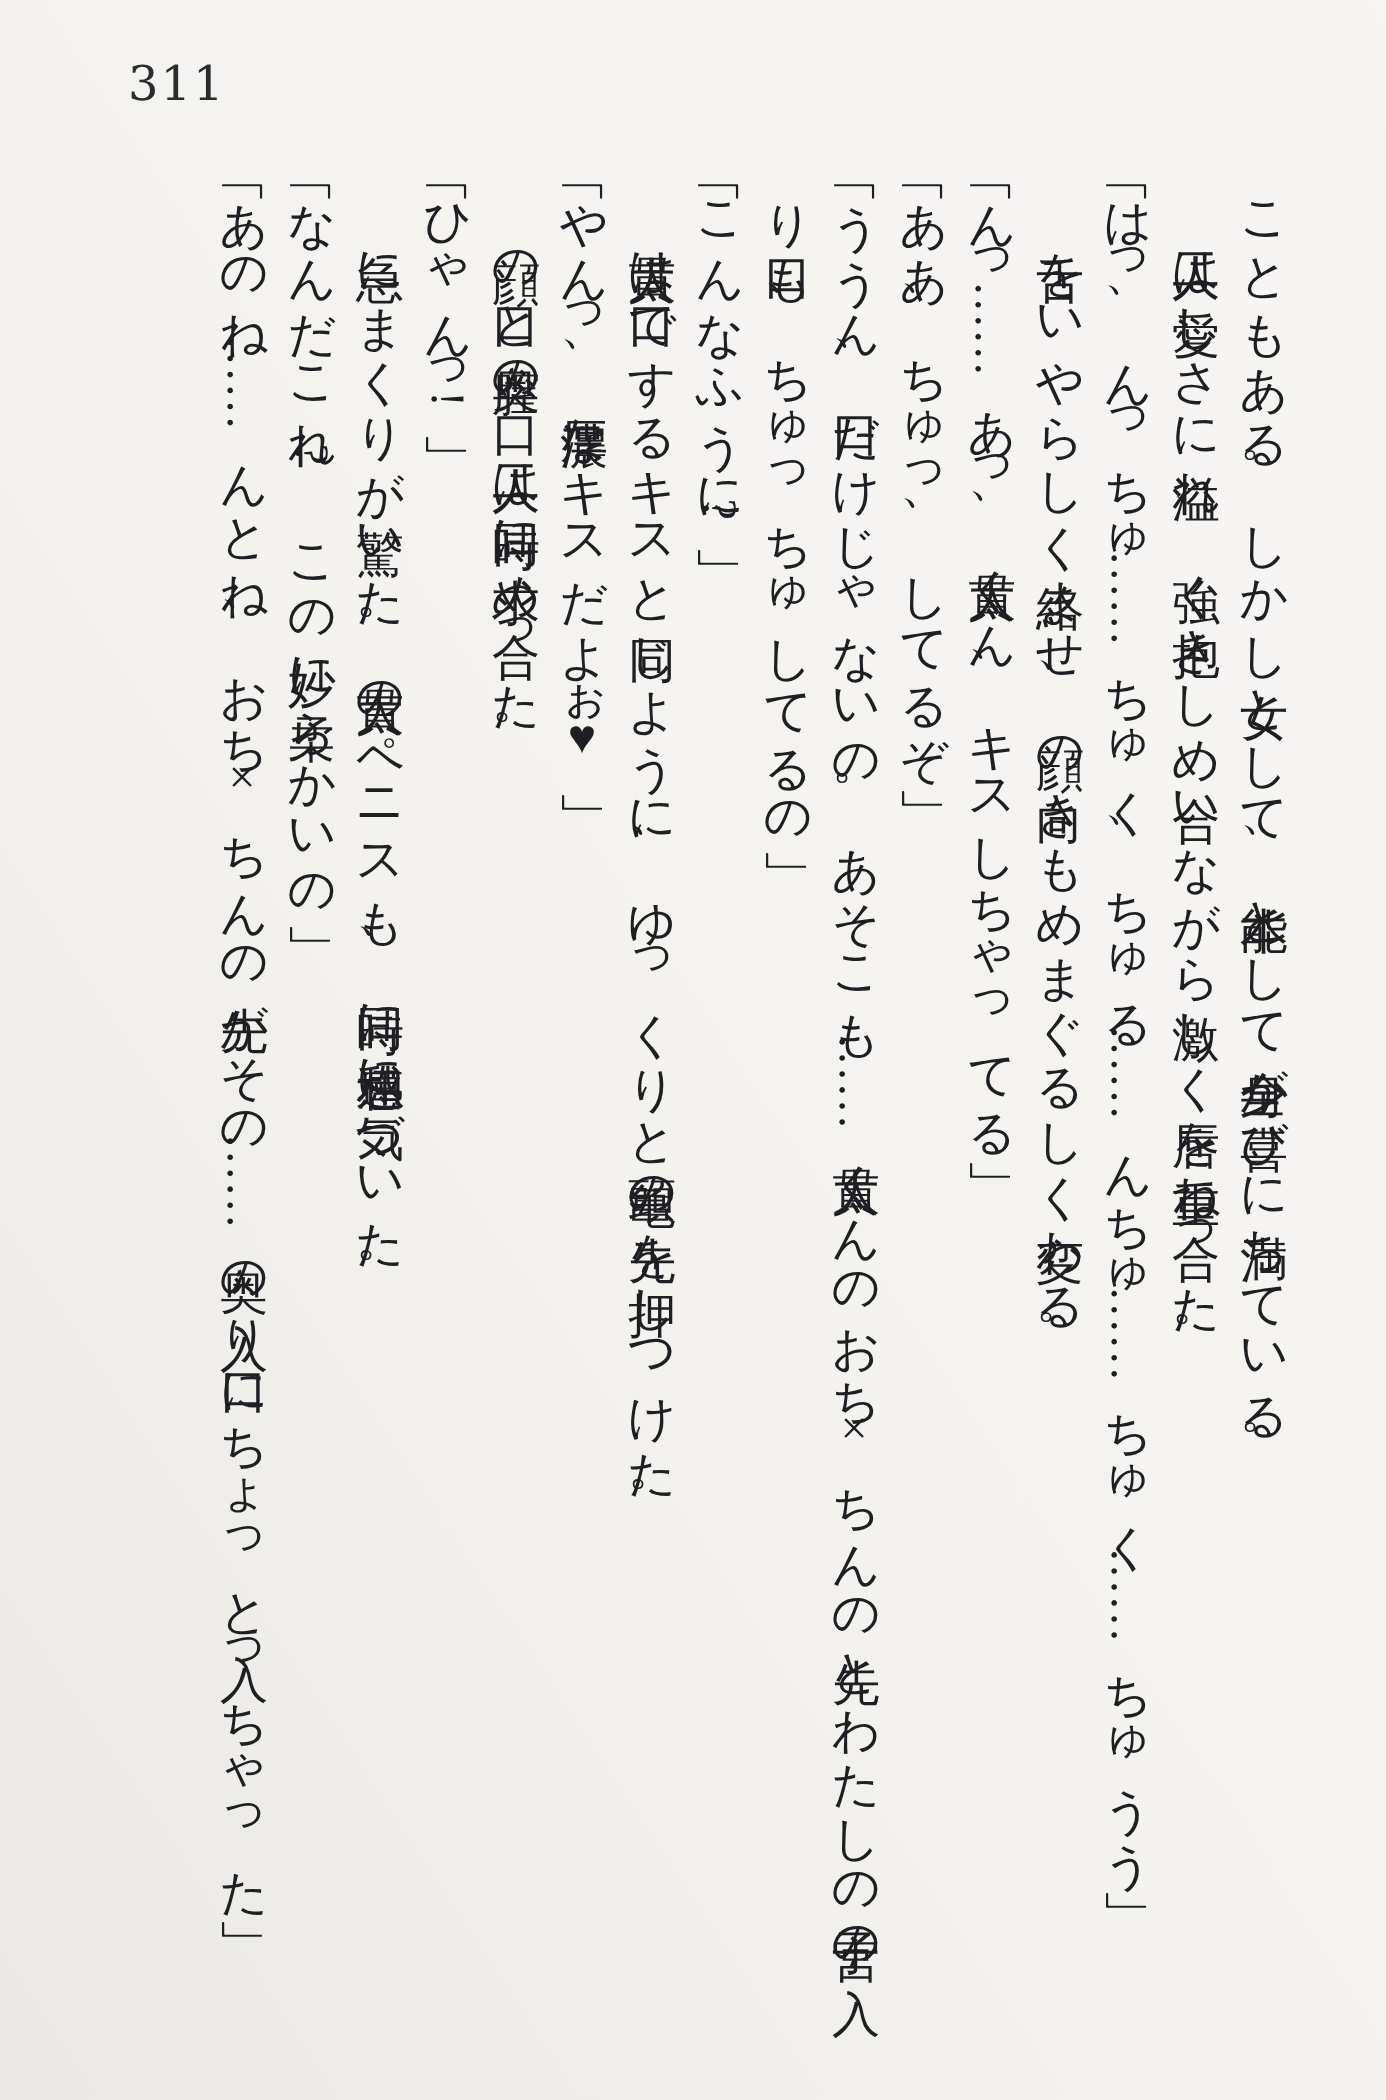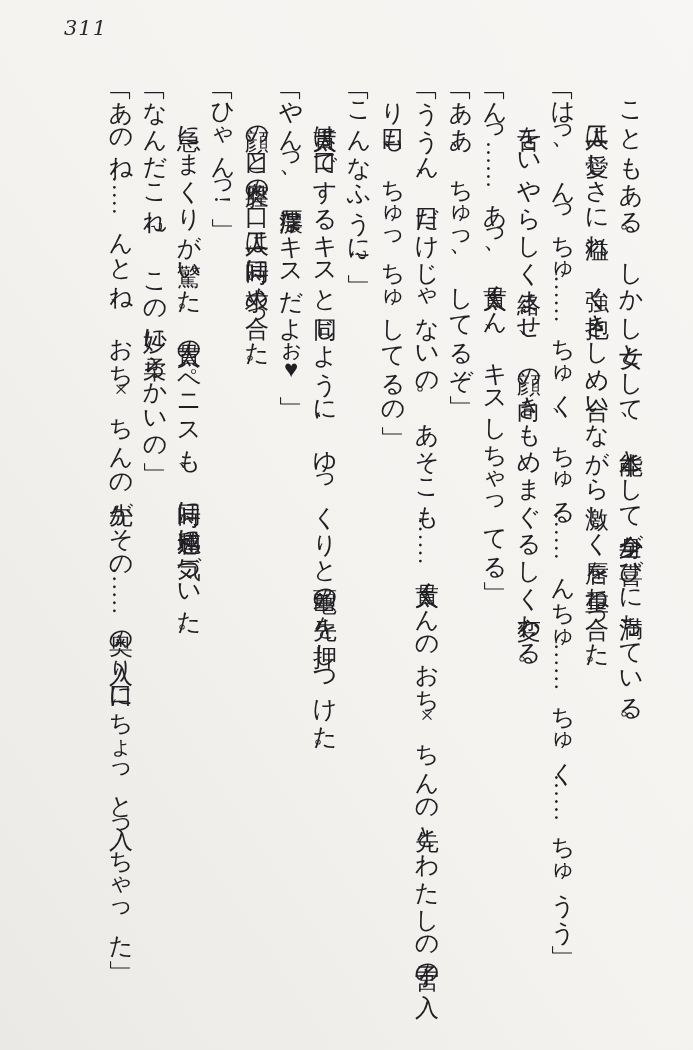--- a/index.html
+++ b/index.html
@@ -20,10 +20,9 @@
   }
   .page-number {
     position: absolute;
-    top: 16px;
+    top: 28px;
     left: 64px;
-    font-size: 21px;
-    font-style: italic;
+    font-size: 24px;
     letter-spacing: 1px;
     color: #2b2b2f;
     font-family: "DejaVu Serif", "Liberation Serif", serif;

